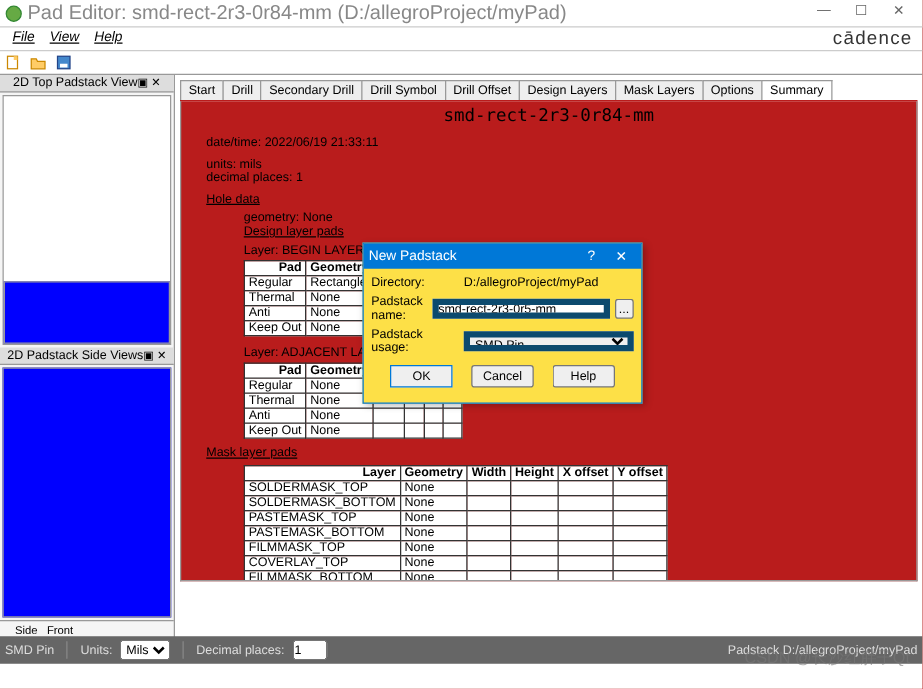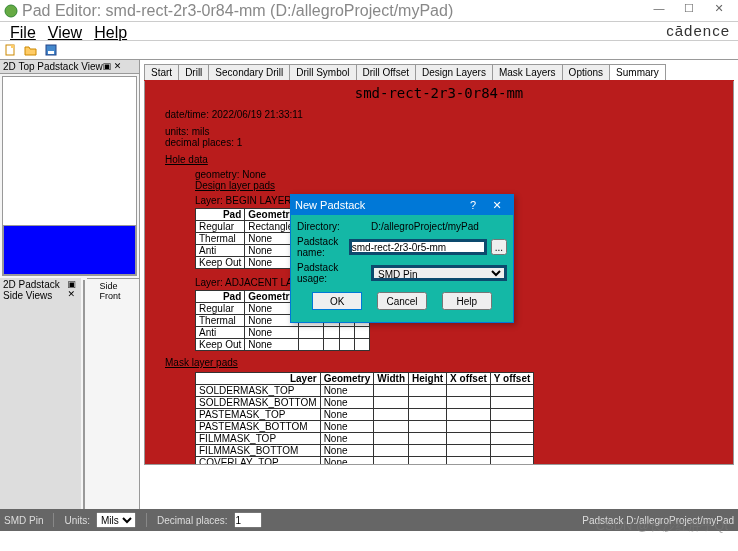--- a/index.html
+++ b/index.html
@@ -11,7 +11,7 @@
 .titlebar .winbtn { width: 30px; height: 18px; text-align: center; color: #666; font-size: 11px; }
 
 .menubar { height: 18px; display: flex; padding: 0 4px; }
-.menubar span { padding: 2px 6px; text-decoration: underline; font-size: 16px; }
+.menubar span { padding: 2px 6px; text-decoration: underline; font-size: 11px; font-style: italic; }
 .brand { position: absolute; right: 8px; top: 22px; font-size: 15px; letter-spacing: 1px; color: #333; }
 
 .toolbar { height: 20px; display: flex; padding: 2px 4px; border-top: 1px solid #ccc; border-bottom: 1px solid #999; }

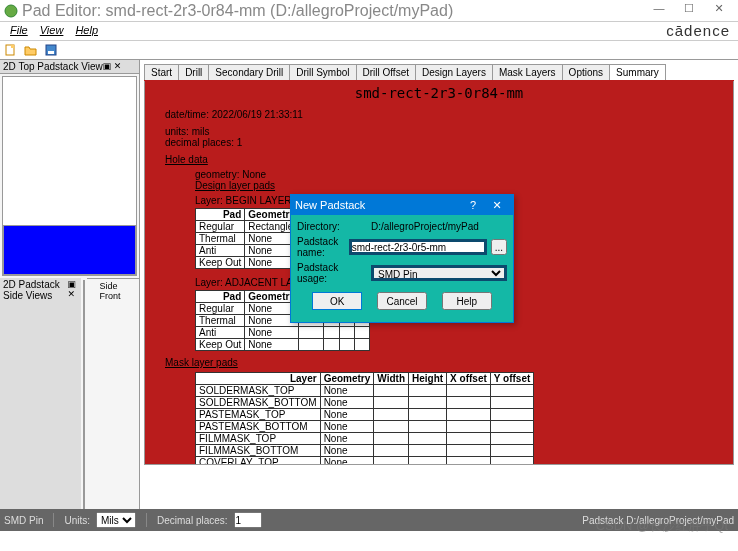--- a/index.html
+++ b/index.html
@@ -19,7 +19,7 @@
 
 .workarea { display: flex; height: 451px; }
 .leftpane { width: 140px; background: #f5f5f5; border-right: 1px solid #999; display: flex; flex-direction: column; }
-.panel-head { background: #ddd; font-size: 10px; padding: 1px 3px; border-bottom: 1px solid #999; display: flex; justify-content: flex-start; }
+.panel-head { background: #ddd; font-size: 10px; padding: 1px 3px; border-bottom: 1px solid #999; display: flex; justify-content: center; }
 .panel-head .x { font-size: 9px; }
 .bluebox { background: #0000ff; margin: 2px; flex: 1; border: 1px solid #999; }
 .left-top { height: 218px; display: flex; flex-direction: column; }

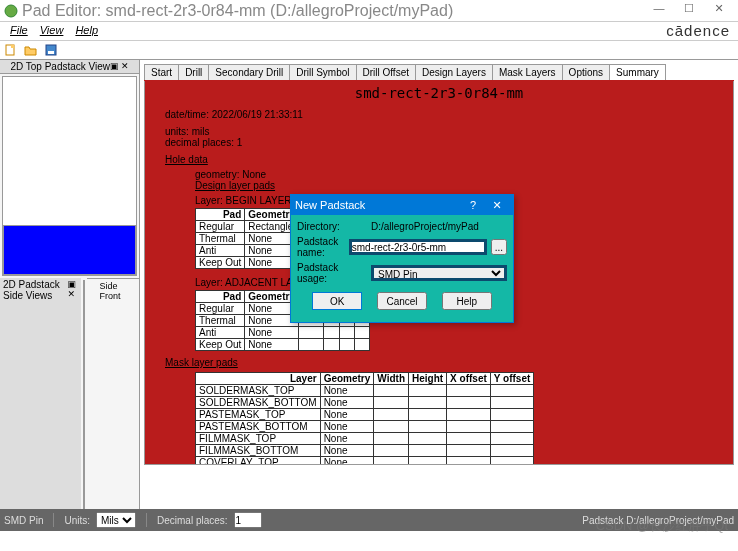--- a/index.html
+++ b/index.html
@@ -45,7 +45,7 @@
 .statusbar select, .statusbar input { font-size: 10px; height:16px;}
 .watermark { position: absolute; bottom: 16px; right: 10px; color: rgba(120,120,120,.6); font-size: 13px; }
 
-.dialog { position: absolute; left: 290px; top: 194px; width: 224px; background: #14b8a6; border: 1px solid #0078d7; box-shadow: 2px 2px 6px rgba(0,0,0,.3); z-index: 10; }
+.dialog { position: absolute; left: 290px; top: 194px; width: 224px; background: #fde047; border: 1px solid #0078d7; box-shadow: 2px 2px 6px rgba(0,0,0,.3); z-index: 10; }
 .dialog .dtitle { background: #0078d7; color: #fff; display: flex; align-items: center; height: 20px; padding: 0 4px; font-size: 11px; }
 .dialog .dtitle span:first-child { flex: 1; }
 .dialog .dclose { width: 24px; text-align: center; }

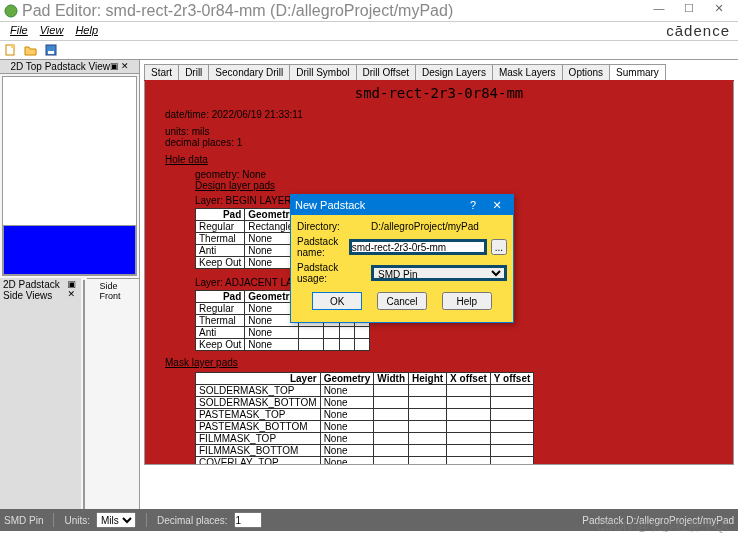--- a/index.html
+++ b/index.html
@@ -52,7 +52,7 @@
 .dialog .dbody { padding: 6px; font-size: 10px; }
 .drow { display: flex; align-items: center; margin-bottom: 4px; gap:4px;}
 .drow label { width: 70px; }
-.drow input[type=text], .drow select { flex: 1; height: 16px; font-size:10px; border:3px solid #0c4a6e;}
+.drow input[type=text], .drow select { flex: 1; height: 16px; font-size:10px; border:5px solid #0c4a6e;}
 .dots { width: 22px; height: 16px; font-size:10px; padding:0;}
 .dbtnrow { text-align: center; padding: 4px 0 6px; }
 .dbtnrow button { width: 50px; height: 18px; margin: 0 6px; font-size: 10px; }

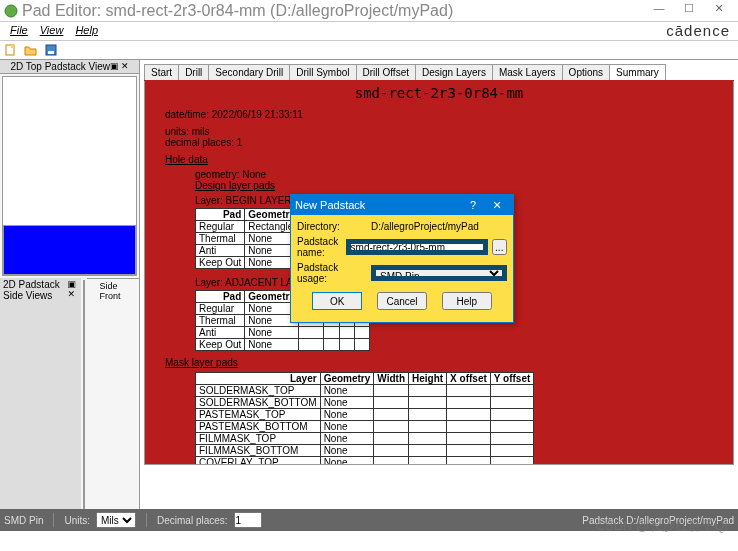--- a/index.html
+++ b/index.html
@@ -23,7 +23,7 @@
 .panel-head .x { font-size: 9px; }
 .bluebox { background: #0000ff; margin: 2px; flex: 1; border: 1px solid #999; }
 .left-top { height: 218px; display: flex; flex-direction: column; }
-.left-bot { flex: 1; display: flex; flex-direction: row; }
+.left-bot { flex: 1; display: flex; flex-direction: column; }
 .leftfoot { border-top: 1px solid #999; padding: 2px 12px; font-size: 9px; }
 
 .mainpane { flex: 1; padding: 4px; position: relative; }

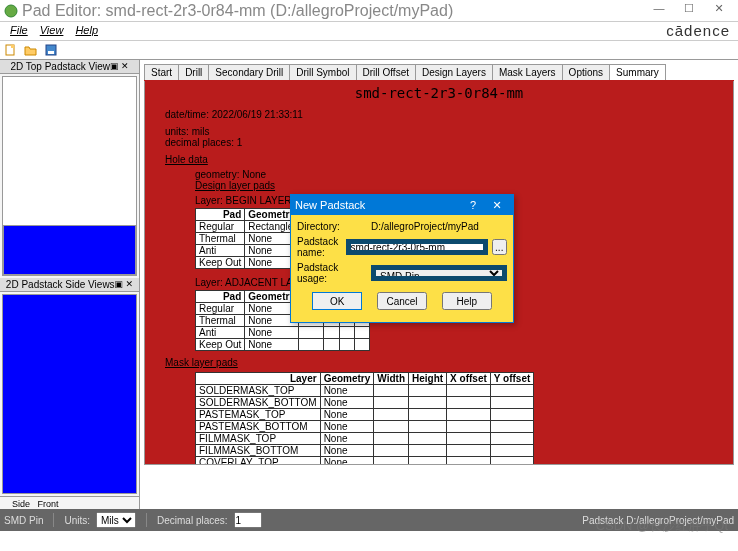--- a/index.html
+++ b/index.html
@@ -277,15 +277,15 @@
                 <td></td>
               </tr>
           <tr>
+                <td>COVERLAY_TOP</td>
+                <td>None</td>
+                <td></td>
+                <td></td>
+                <td></td>
+                <td></td>
+              </tr>
+          <tr>
                 <td>FILMMASK_BOTTOM</td>
-                <td>None</td>
-                <td></td>
-                <td></td>
-                <td></td>
-                <td></td>
-              </tr>
-          <tr>
-                <td>COVERLAY_TOP</td>
                 <td>None</td>
                 <td></td>
                 <td></td>

